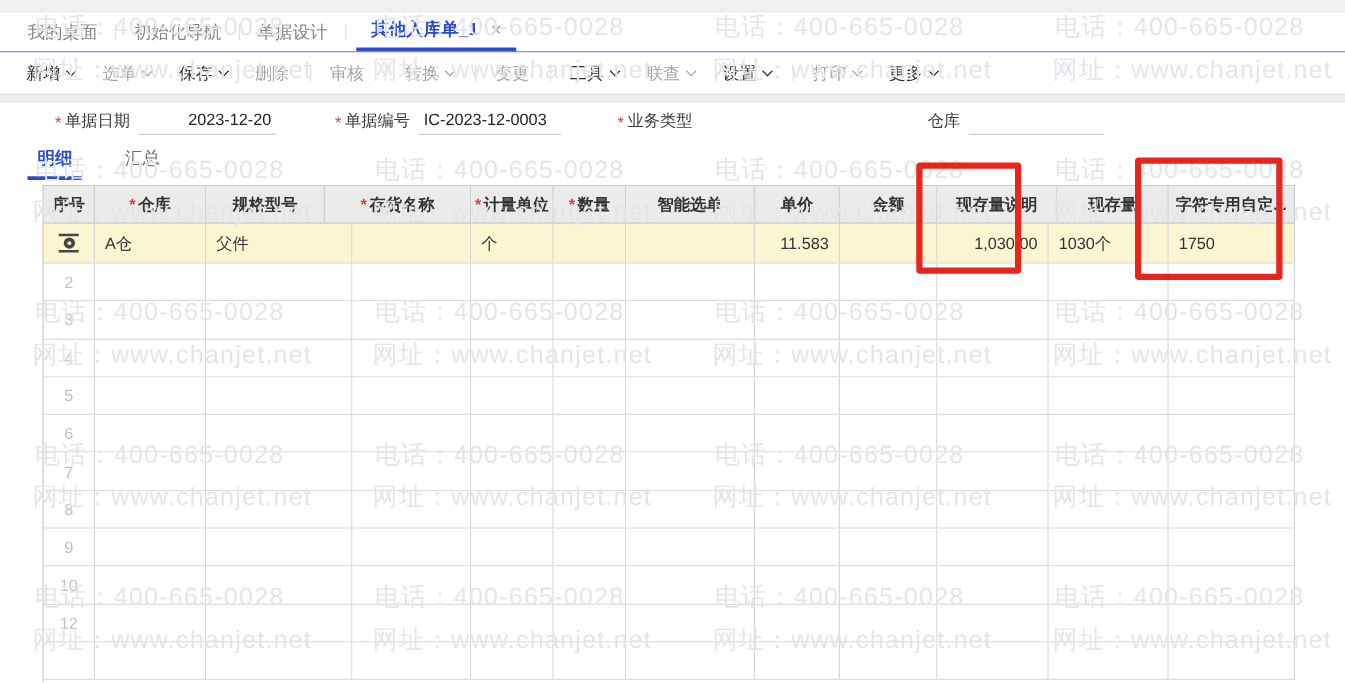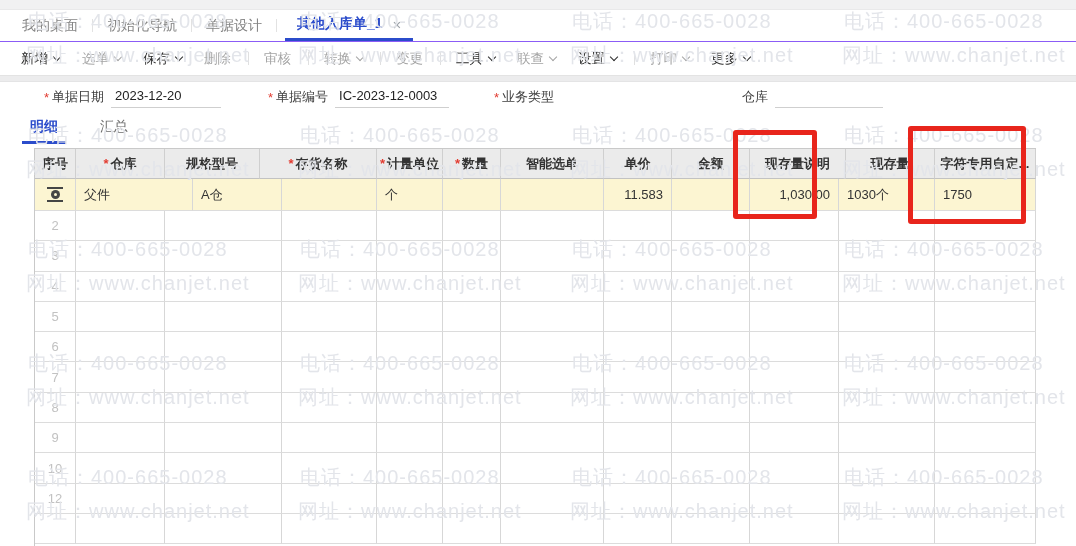--- a/index.html
+++ b/index.html
@@ -42,7 +42,7 @@
   .flabel{color:#3c3c3c;margin-right:7px;}
   .fval{position:relative;border-bottom:1px solid #cfcfcf;color:#222;
     padding:2px 4px 4px;height:22px;cursor:text;}
-  .field:nth-of-type(1){left:44px;}  .field:nth-of-type(1) .fval{width:110px;}
+  .field:nth-of-type(1){left:44px;text-align:right;}  .field:nth-of-type(1) .fval{width:110px;}
   .field:nth-of-type(2){left:268px;} .field:nth-of-type(2) .fval{width:114px;}
   .field:nth-of-type(3){left:494px;} .field:nth-of-type(3) .fval{width:118px;cursor:pointer;}
   .field:nth-of-type(4){left:742px;} .field:nth-of-type(4) .fval{width:108px;}

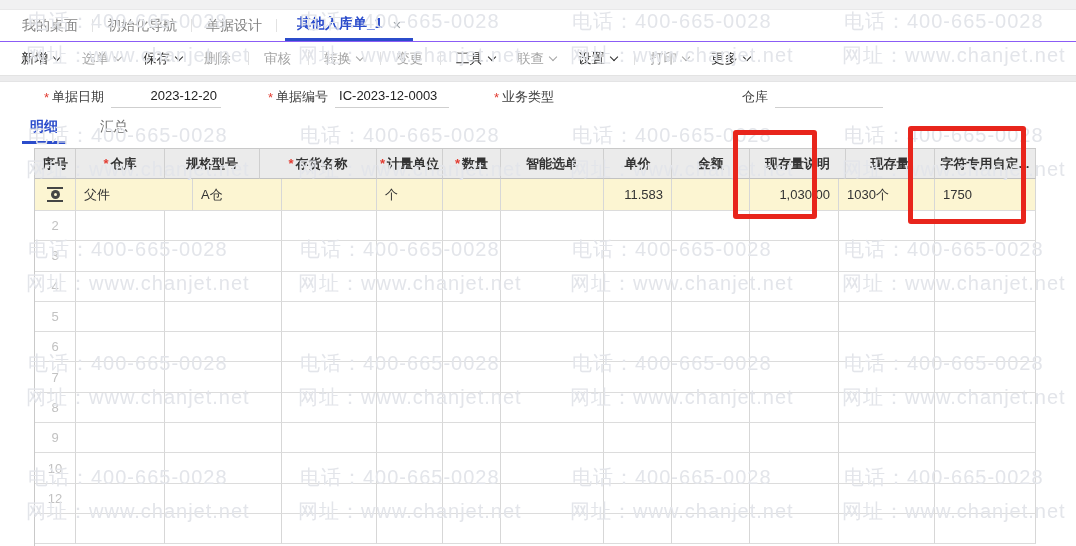--- a/index.html
+++ b/index.html
@@ -235,11 +235,11 @@
             <span class="gear"></span>
           </span>
         </div>
+        <div class="gcell" style="width: 89px;">
+          <span class="ctext">A仓</span>
+        </div>
         <div class="gcell" style="width: 117px;">
           <span class="ctext">父件</span>
-        </div>
-        <div class="gcell" style="width: 89px;">
-          <span class="ctext">A仓</span>
         </div>
         <div class="gcell" style="width: 95px;">
           <span class="ctext"></span>

